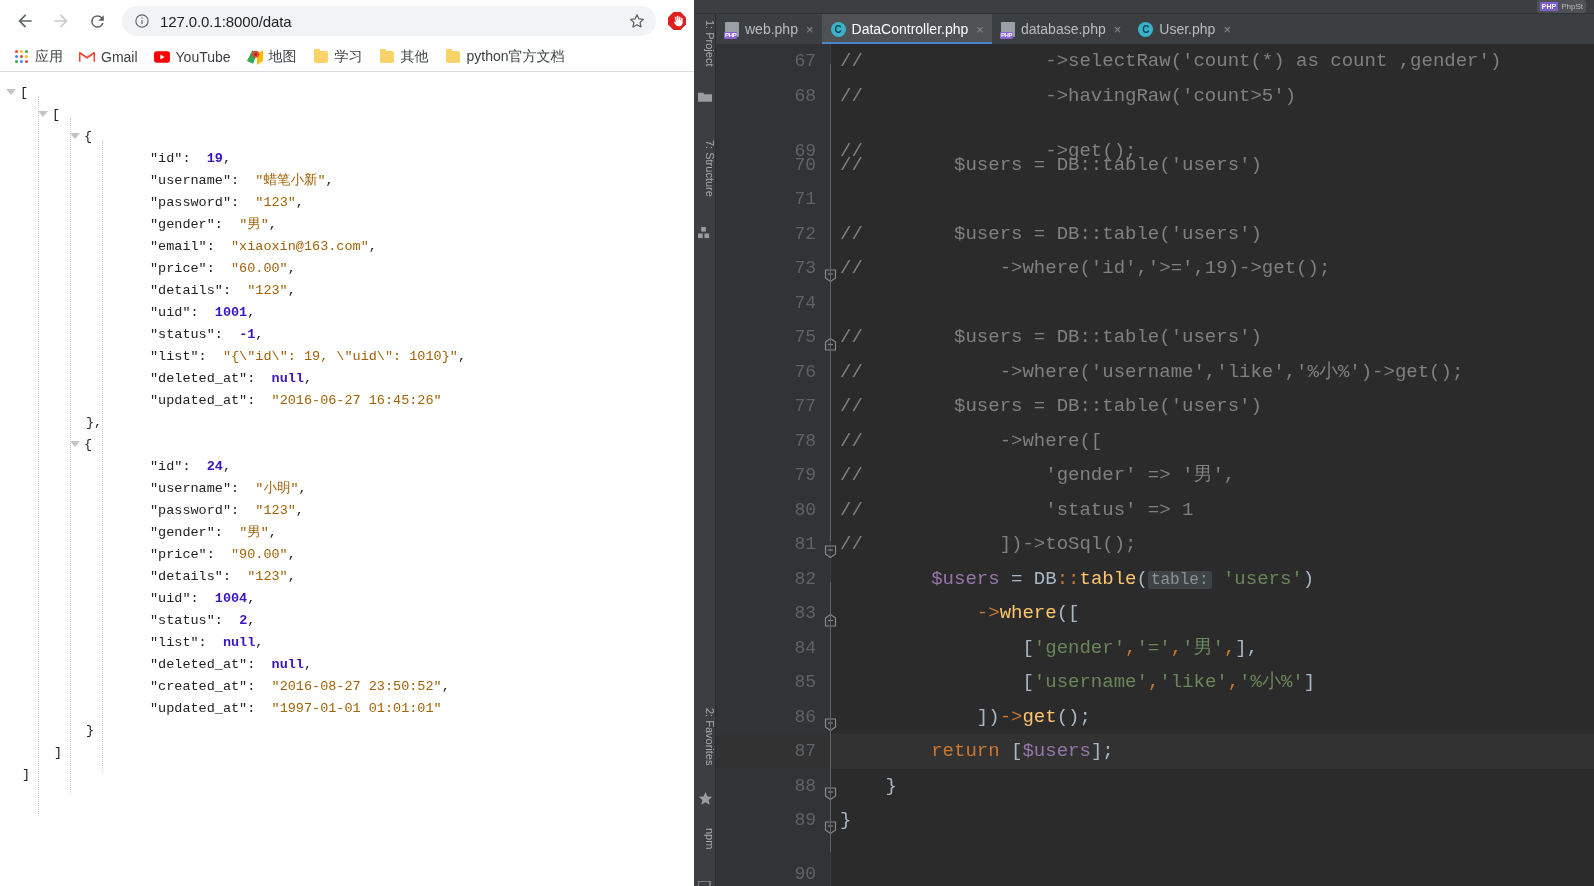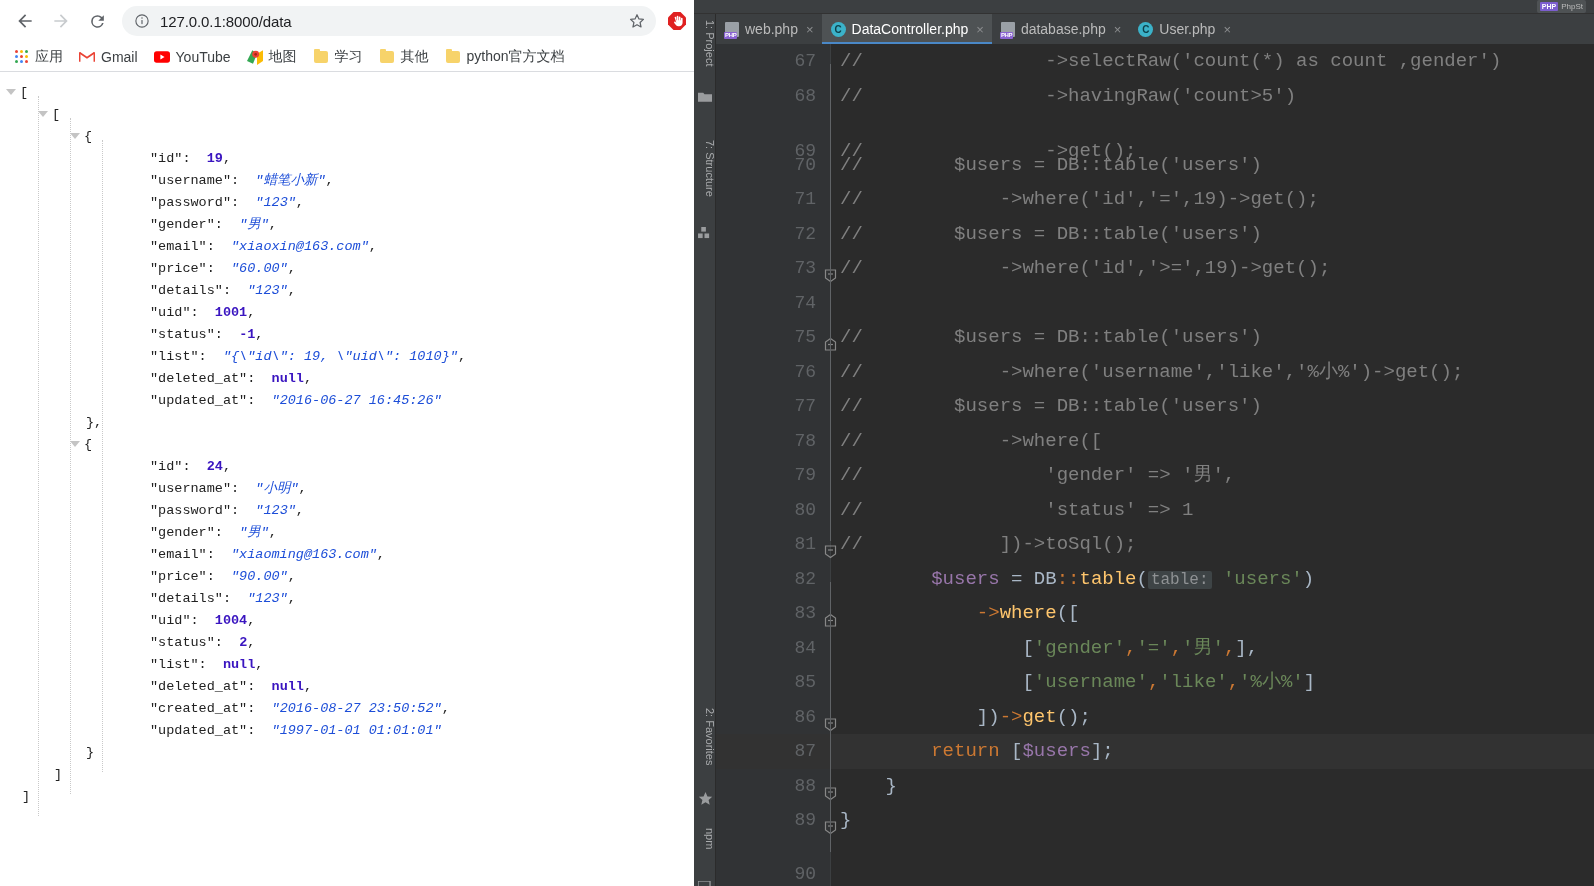--- a/index.html
+++ b/index.html
@@ -86,7 +86,7 @@
     margin-right: 4px; cursor: pointer;
   }
   .k { color: #222222; }
-  .s { color: #1d4ed8; font-style: italic; }
+  .s { color: #a16207; }
   .n { color: #3a15c0; font-weight: bold; }
   .nl { color: #3a15c0; font-weight: bold; }
   .p { color: #222222; }

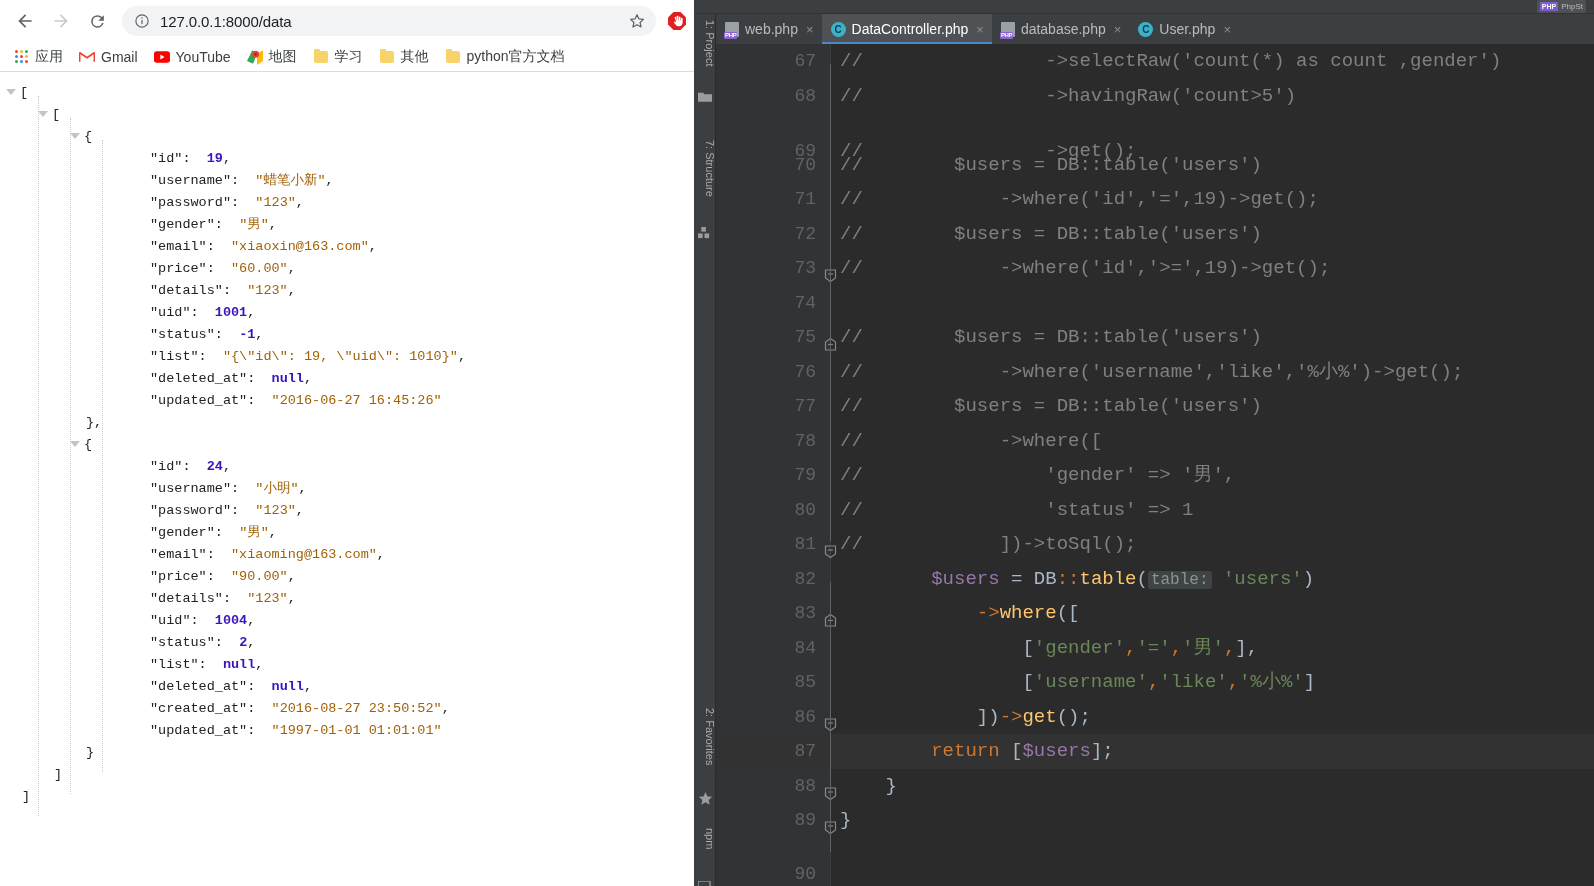--- a/index.html
+++ b/index.html
@@ -439,7 +439,7 @@
           <div class="cline" style="top: 34.5px;"><span class="lno">68</span><span class="ctext"><span class="cm">//                -&gt;havingRaw('count&gt;5')</span></span></div>
           <div class="cline" style="top: 69px; margin-top: 21px;"><span class="lno">69</span><span class="ctext"><span class="cm">//                -&gt;get();</span></span></div>
           <div class="cline" style="top: 103.5px;"><span class="lno">70</span><span class="ctext"><span class="cm">//        $users = DB::table('users')</span></span></div>
-          <div class="cline" style="top: 138px;"><span class="lno">71</span><span class="ctext"><span class="cm">//            -&gt;where('id','=',19)-&gt;get();</span></span></div>
+          <div class="cline" style="top: 138px;"><span class="lno">71</span></div>
           <div class="cline" style="top: 172.5px;"><span class="lno">72</span><span class="ctext"><span class="cm">//        $users = DB::table('users')</span></span></div>
           <div class="cline" style="top: 207px;"><span class="lno">73</span><span class="foldmark" style="left: 108px; top: 10px;"><svg width="13" height="15" viewBox="0 0 13 15">
                 <path d="M1.5 2h10v8l-5 3.5L1.5 10z" fill="none" stroke="#888" stroke-width="1.2"></path>

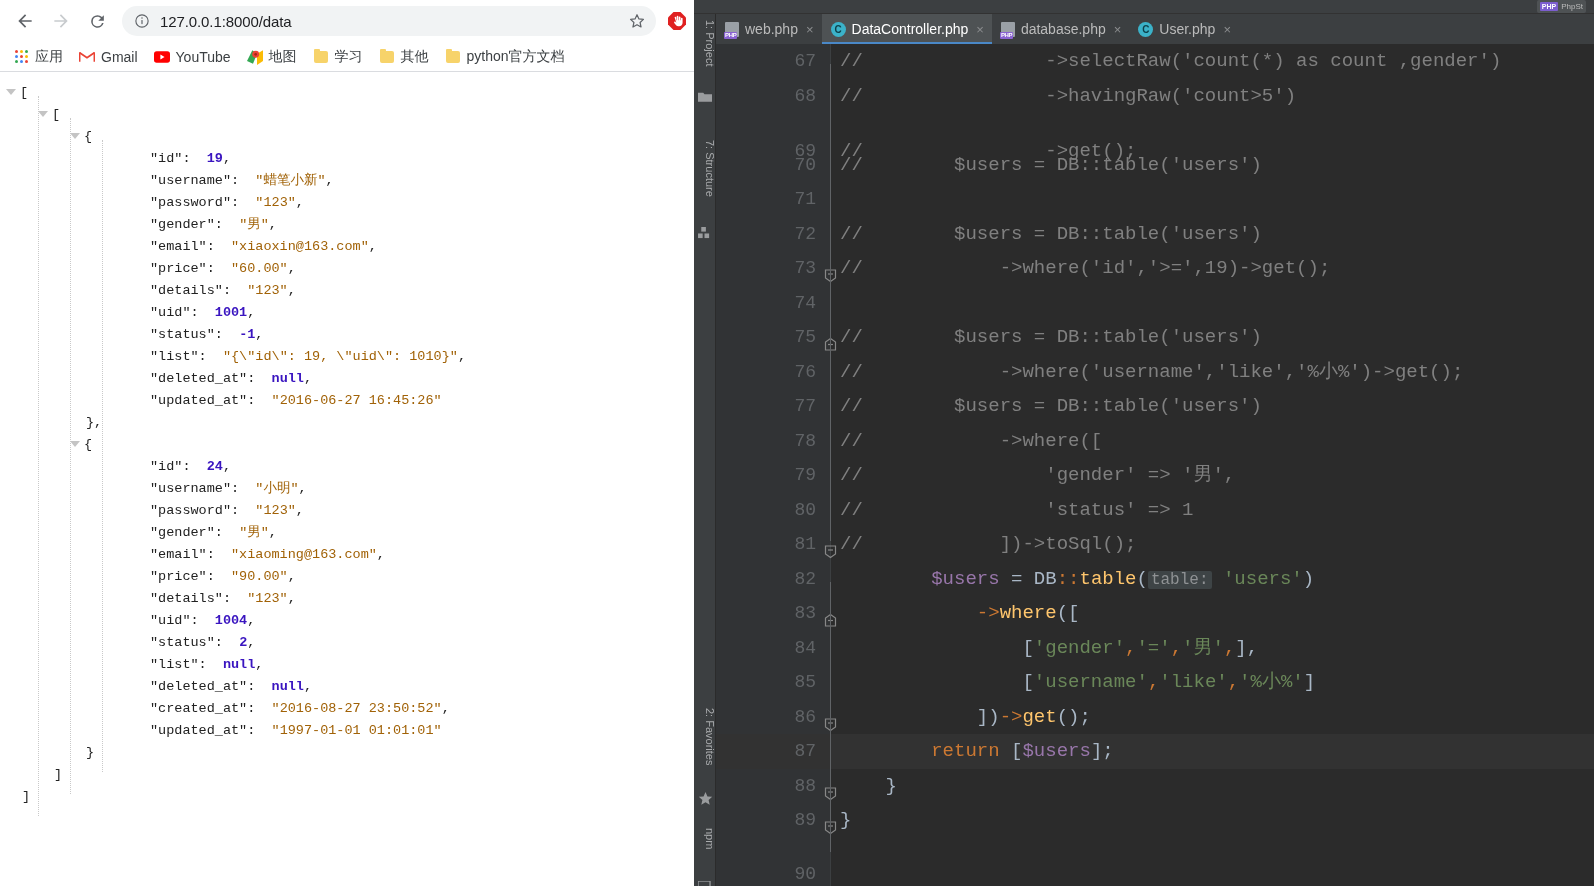--- a/index.html
+++ b/index.html
@@ -351,7 +351,6 @@
         <div class="jline"><span style="display: inline-block; width: 150px;"></span><span class="k">″username″:</span><span class="p">  </span><span class="s">″小明″</span><span class="p">,</span></div>
         <div class="jline"><span style="display: inline-block; width: 150px;"></span><span class="k">″password″:</span><span class="p">  </span><span class="s">″123″</span><span class="p">,</span></div>
         <div class="jline"><span style="display: inline-block; width: 150px;"></span><span class="k">″gender″:</span><span class="p">  </span><span class="s">″男″</span><span class="p">,</span></div>
-        <div class="jline"><span style="display: inline-block; width: 150px;"></span><span class="k">″email″:</span><span class="p">  </span><span class="s">″xiaoming@163.com″</span><span class="p">,</span></div>
         <div class="jline"><span style="display: inline-block; width: 150px;"></span><span class="k">″price″:</span><span class="p">  </span><span class="s">″90.00″</span><span class="p">,</span></div>
         <div class="jline"><span style="display: inline-block; width: 150px;"></span><span class="k">″details″:</span><span class="p">  </span><span class="s">″123″</span><span class="p">,</span></div>
         <div class="jline"><span style="display: inline-block; width: 150px;"></span><span class="k">″uid″:</span><span class="p">  </span><span class="n">1004</span><span class="p">,</span></div>

